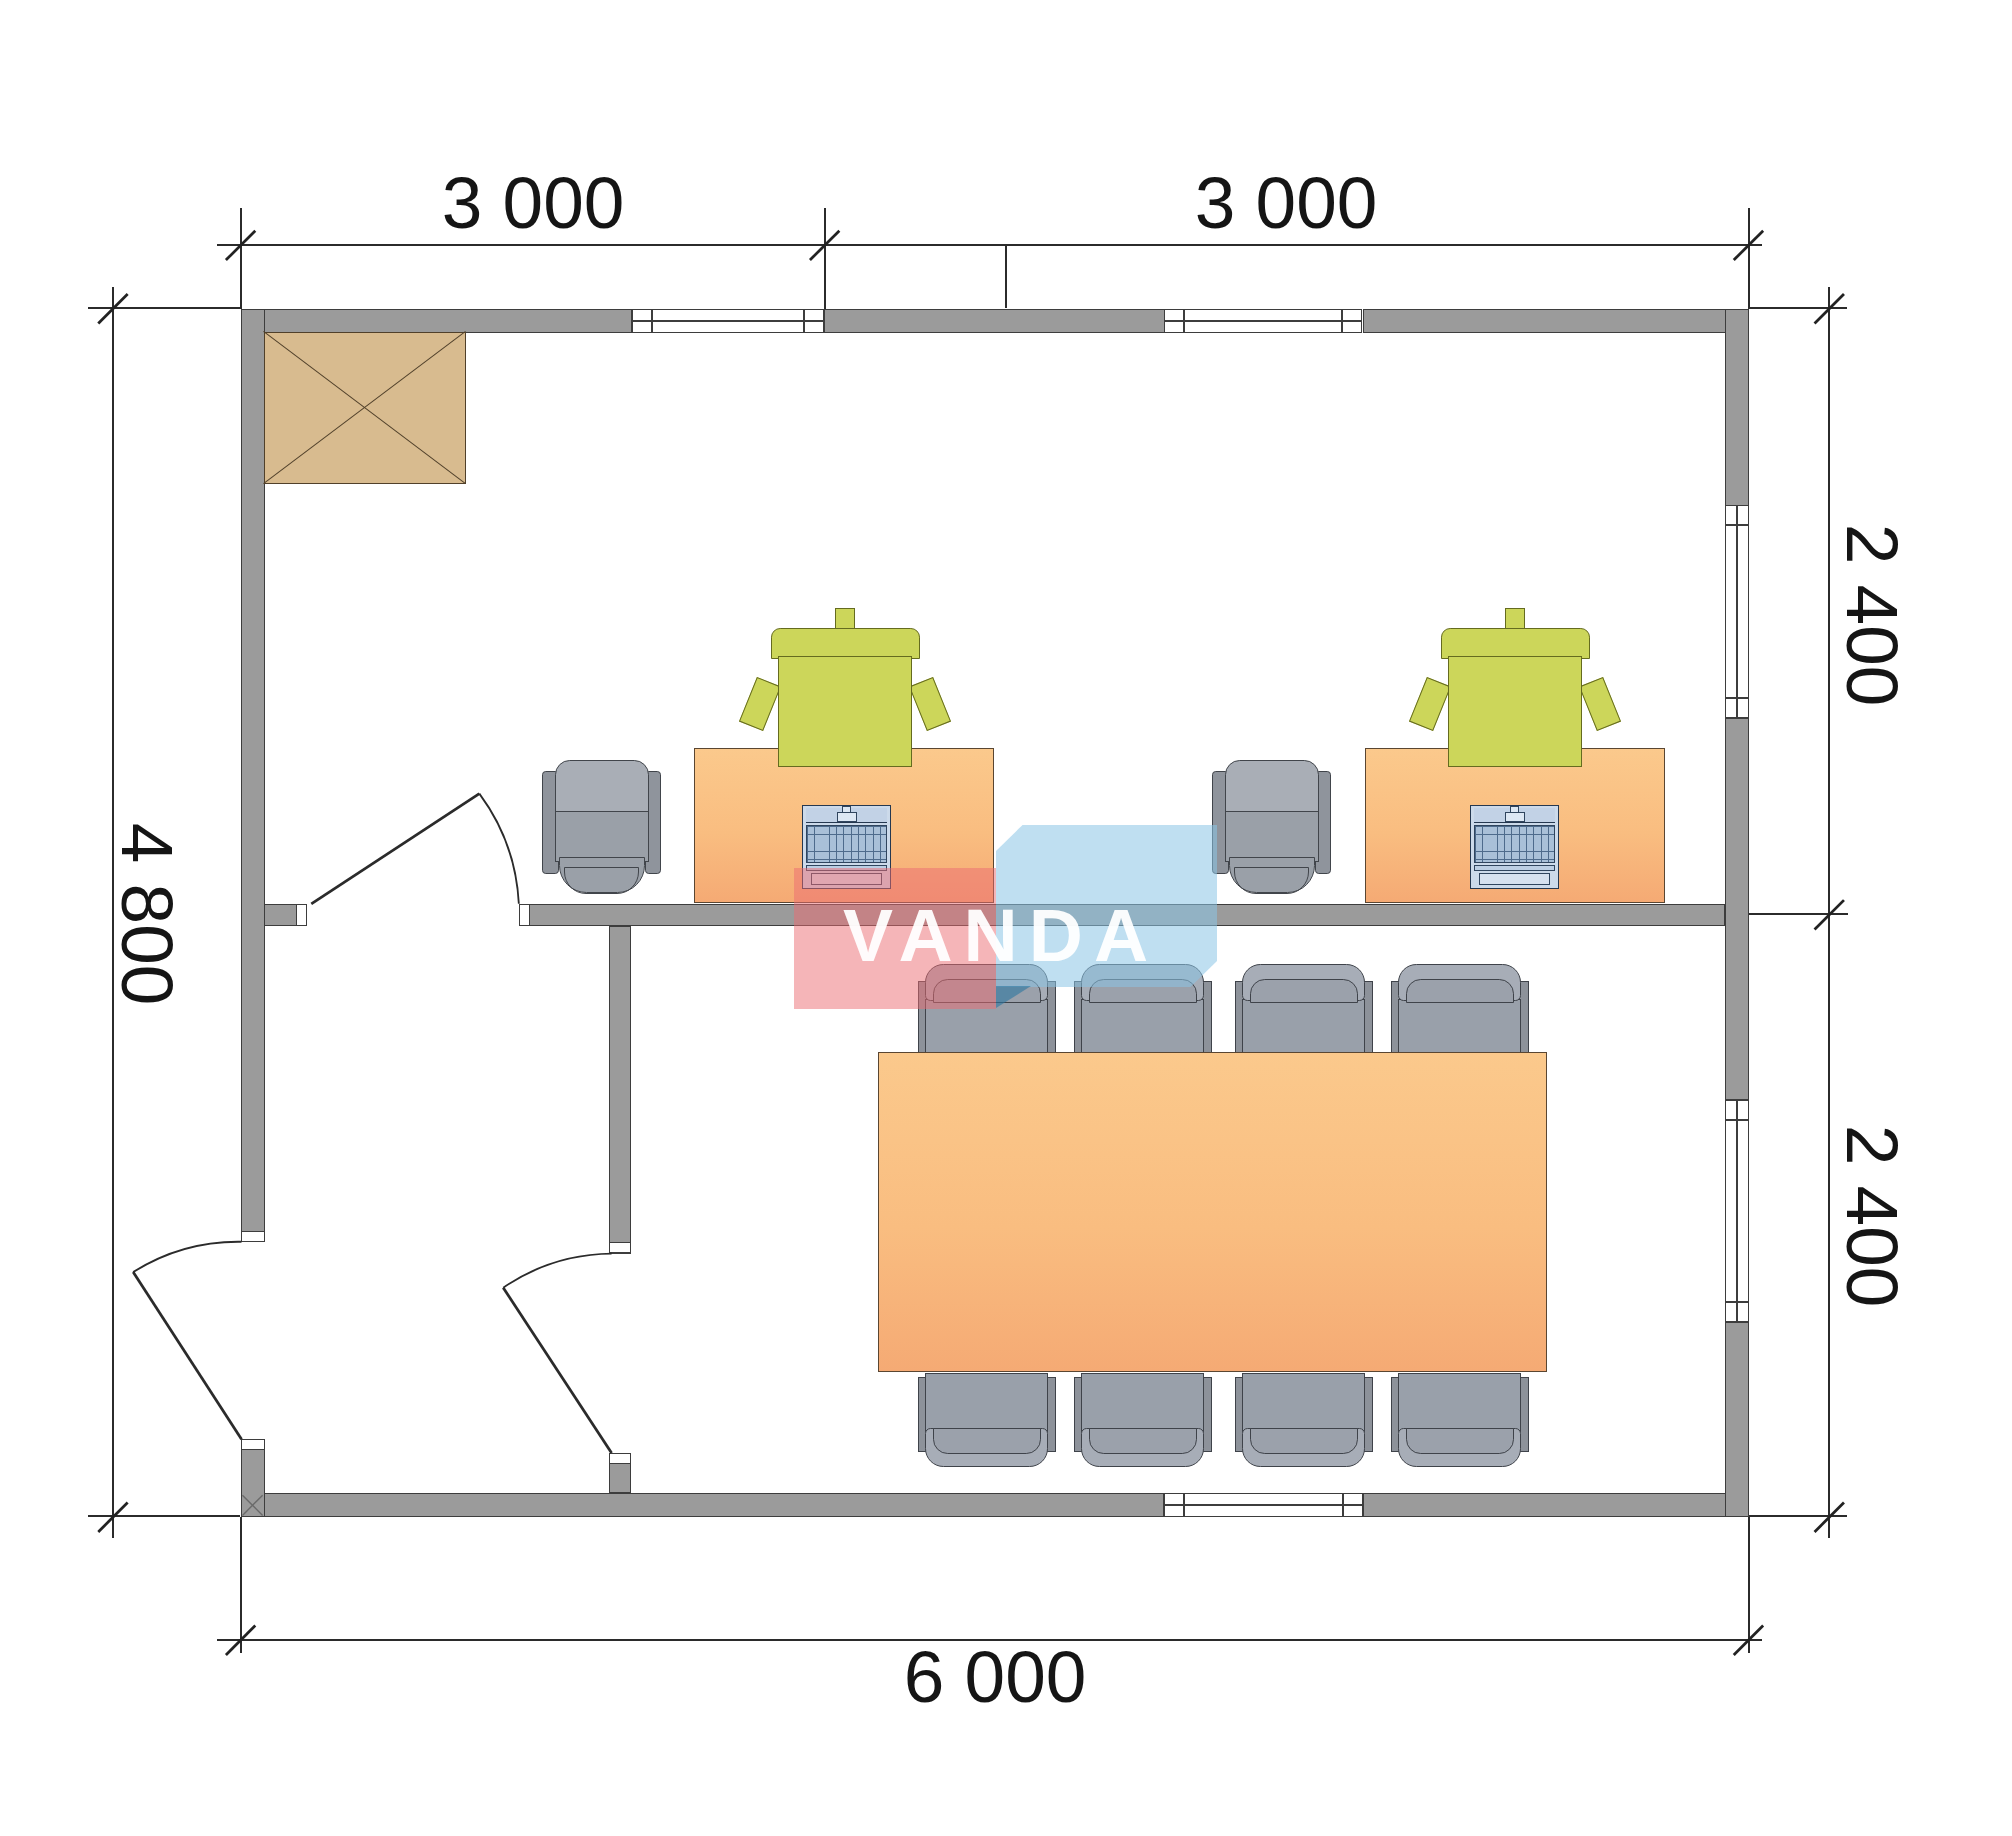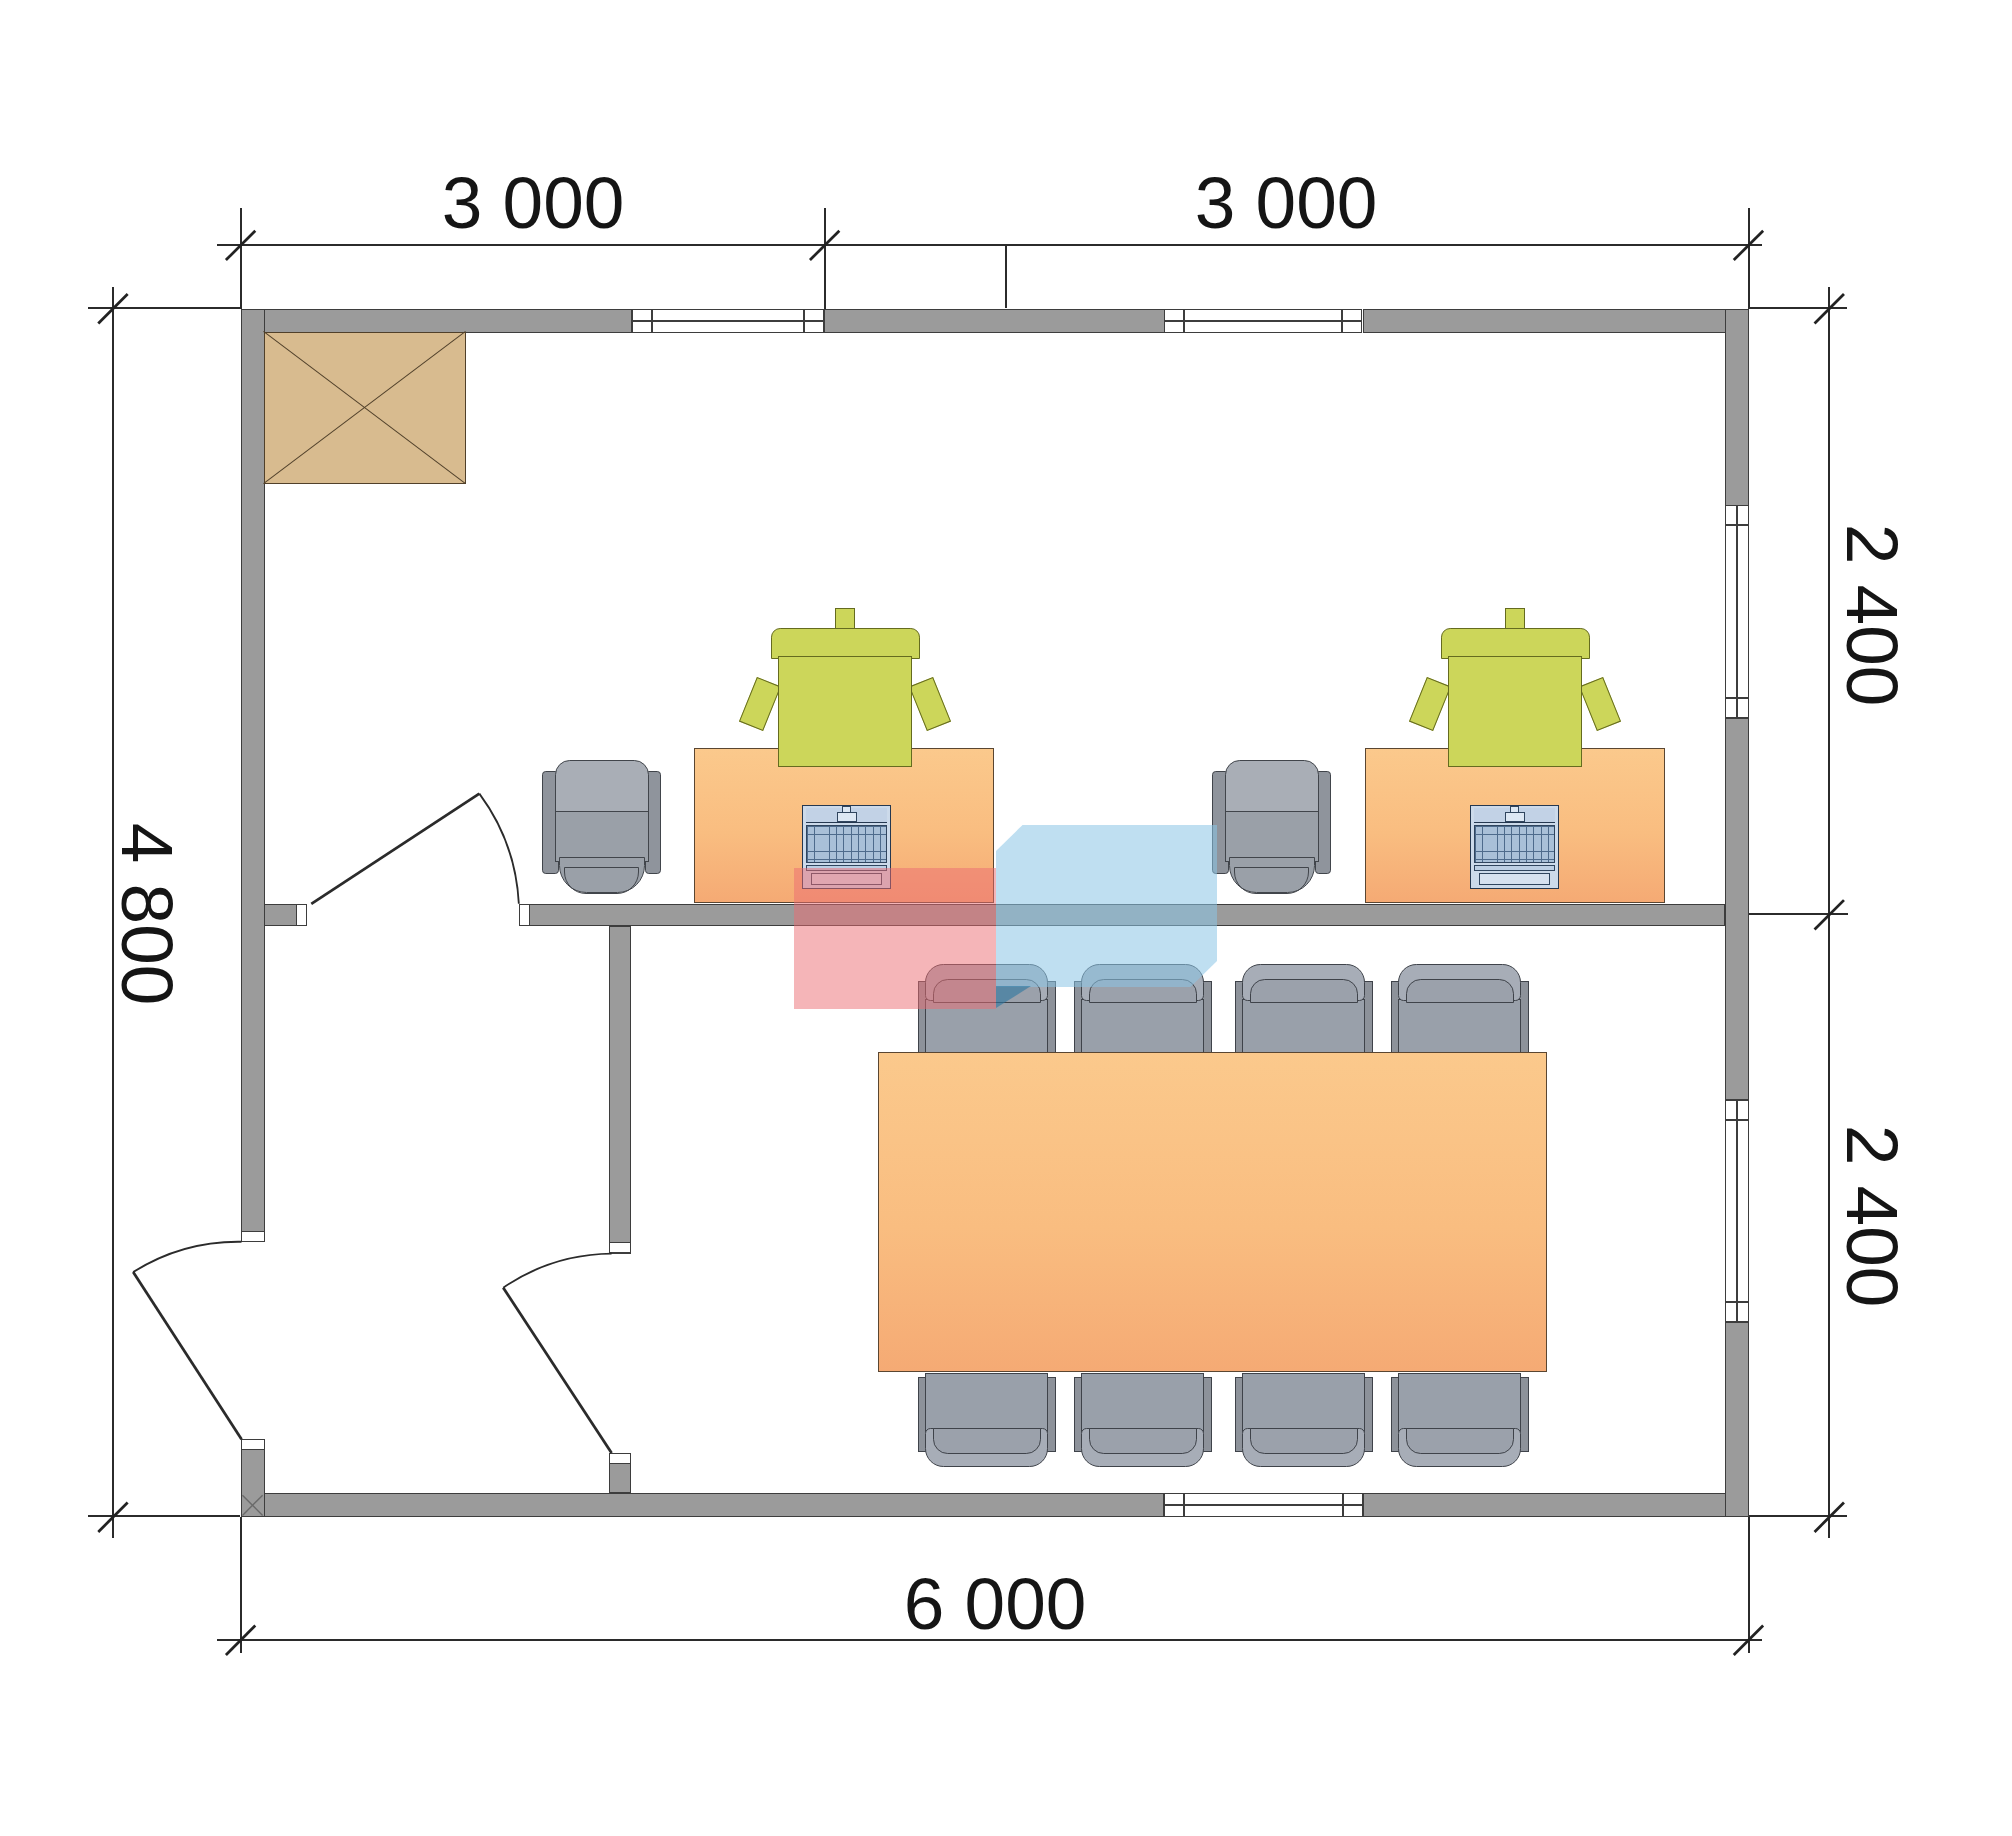--- a/index.html
+++ b/index.html
@@ -313,6 +313,7 @@
   <div class="logo-el logo-pink"></div>
   <div class="logo-el logo-blue"></div>
   <div class="logo-el logo-tri"></div>
+  <div class="logo-el logo-word">VANDA</div>
 
 </div>
 

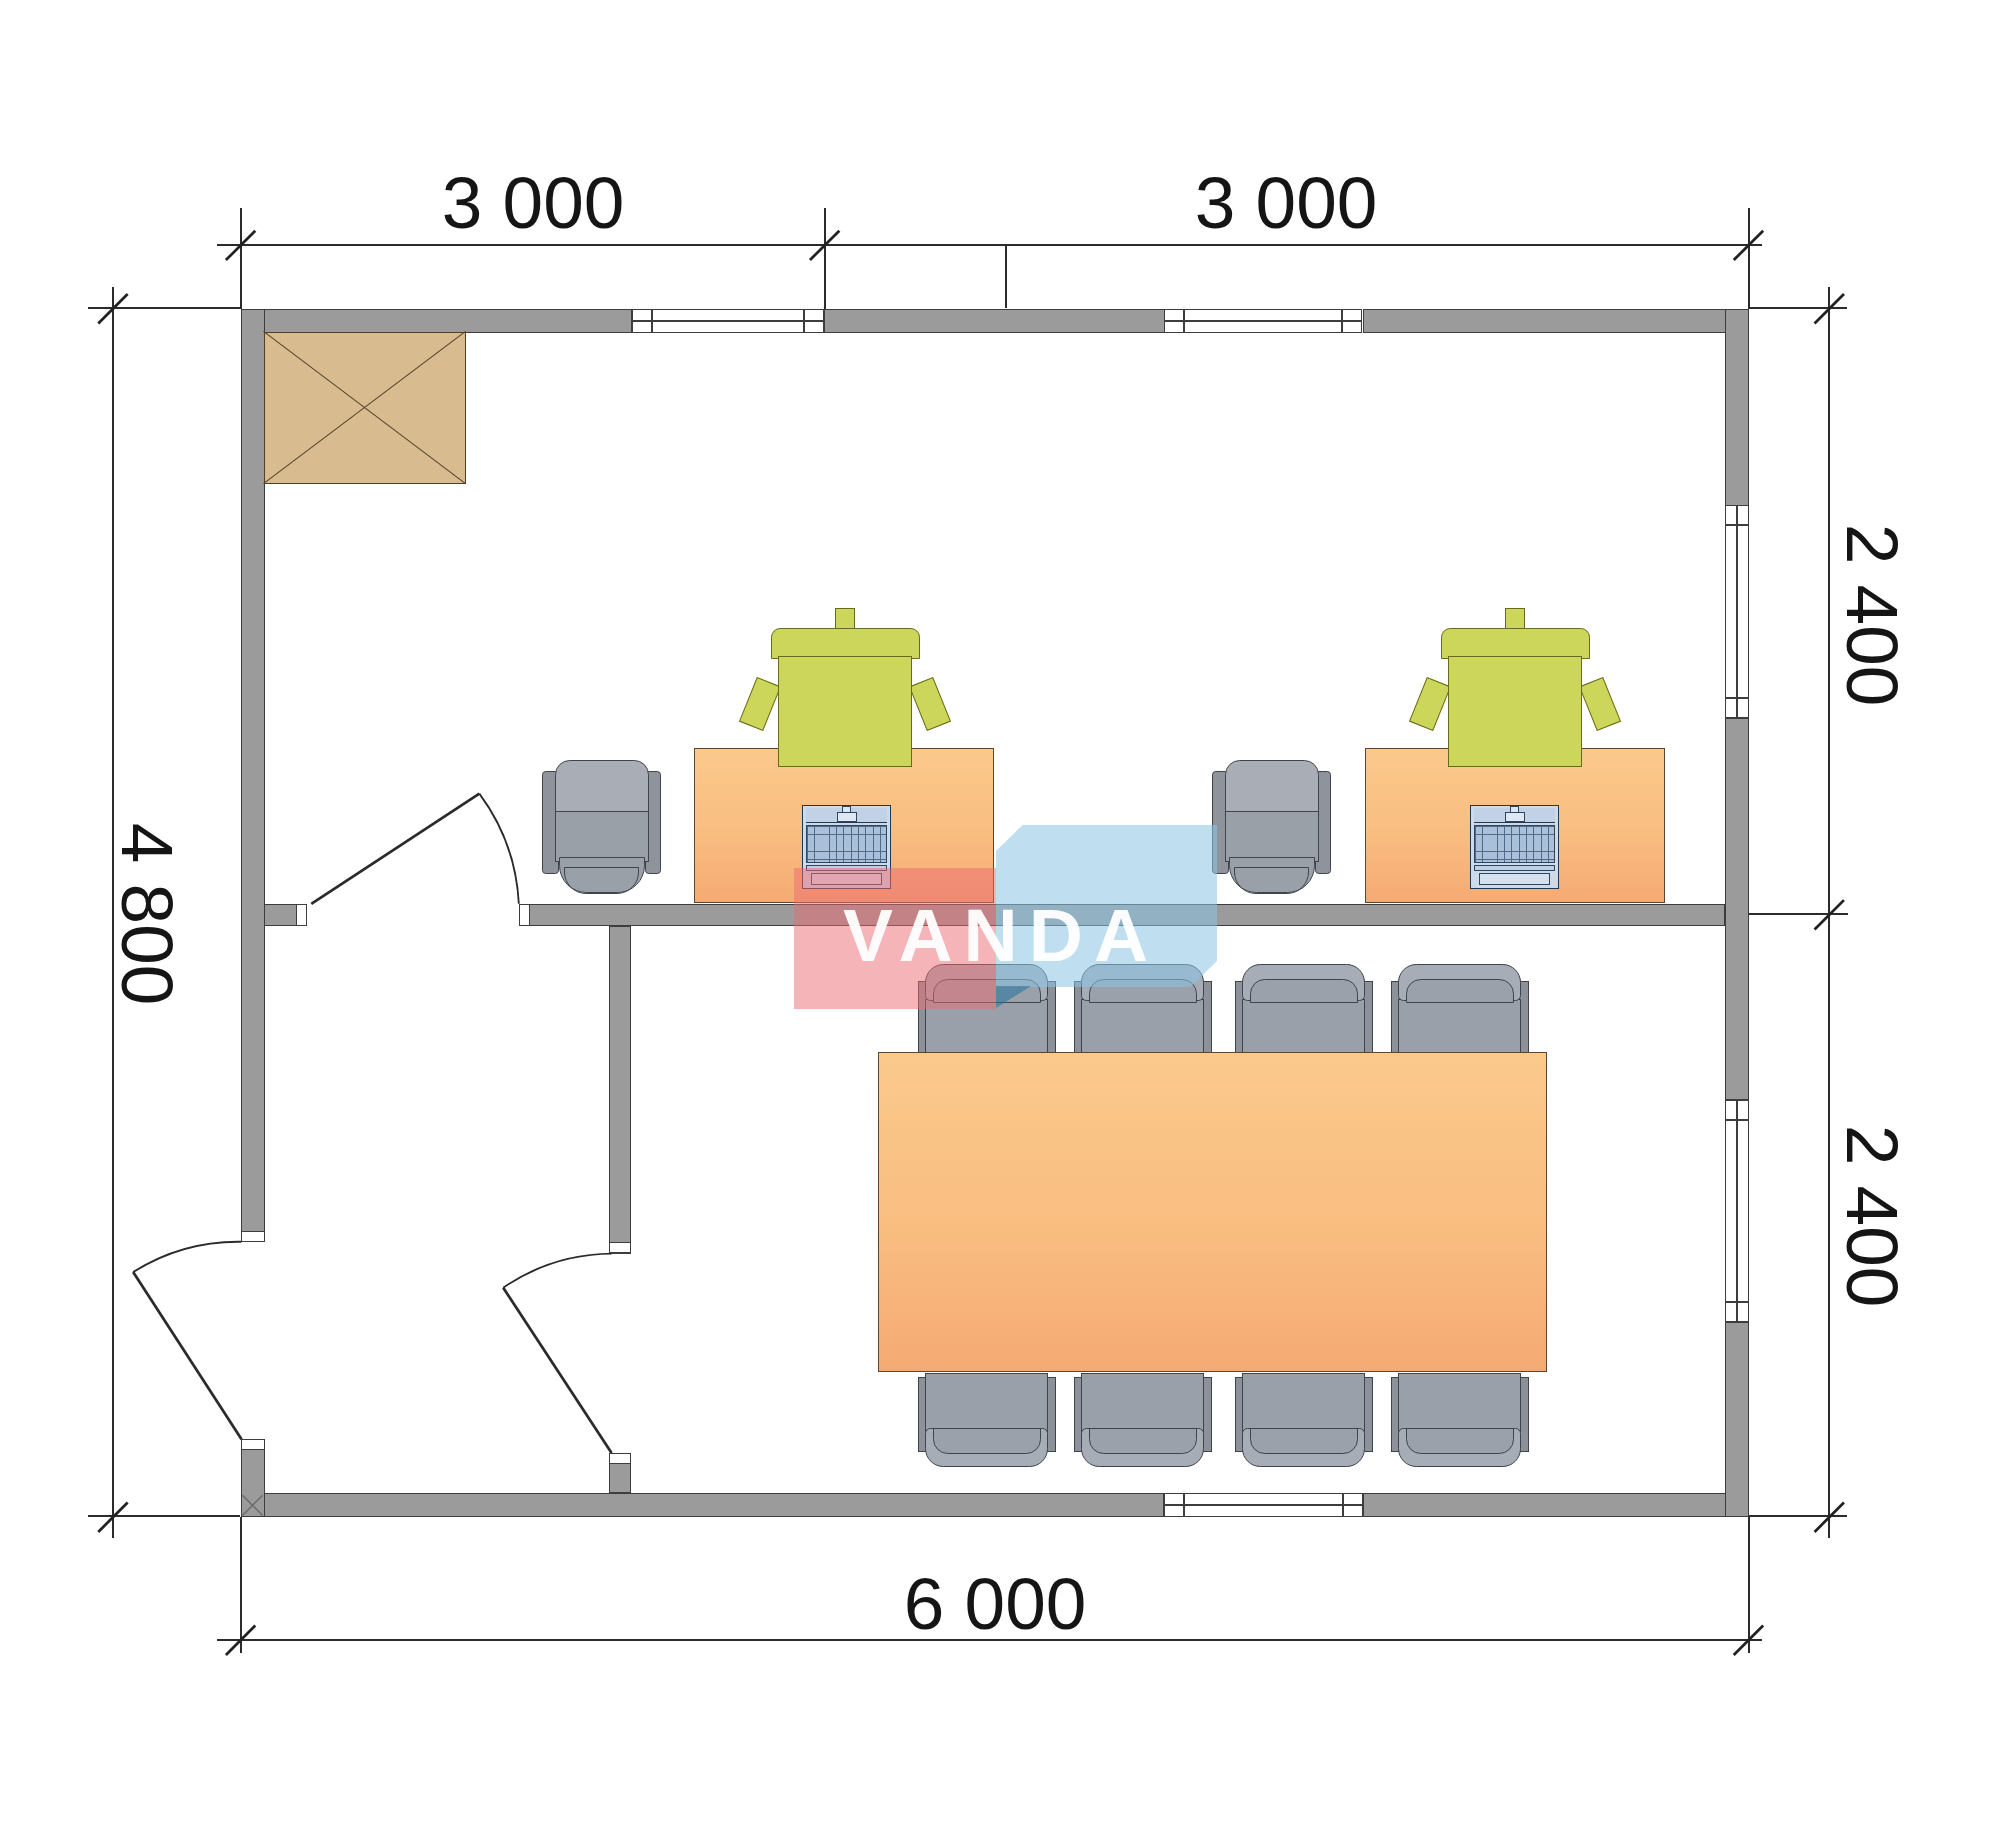--- a/index.html
+++ b/index.html
@@ -117,7 +117,7 @@
   <div class="dtext vert" style="left:147px;top:914px;">4 800</div>
   <div class="dtext vert" style="left:1872px;top:615px;">2 400</div>
   <div class="dtext vert" style="left:1872px;top:1216px;">2 400</div>
-  <div class="dtext" style="left:995px;top:1603px;">6 000</div>
+  <div class="dtext" style="left:995px;top:1676px;">6 000</div>
 
   <div class="wall" style="left:241px;top:309px;width:391px;height:24px;"></div>
   <div class="wall" style="left:824px;top:309px;width:341px;height:24px;"></div>

